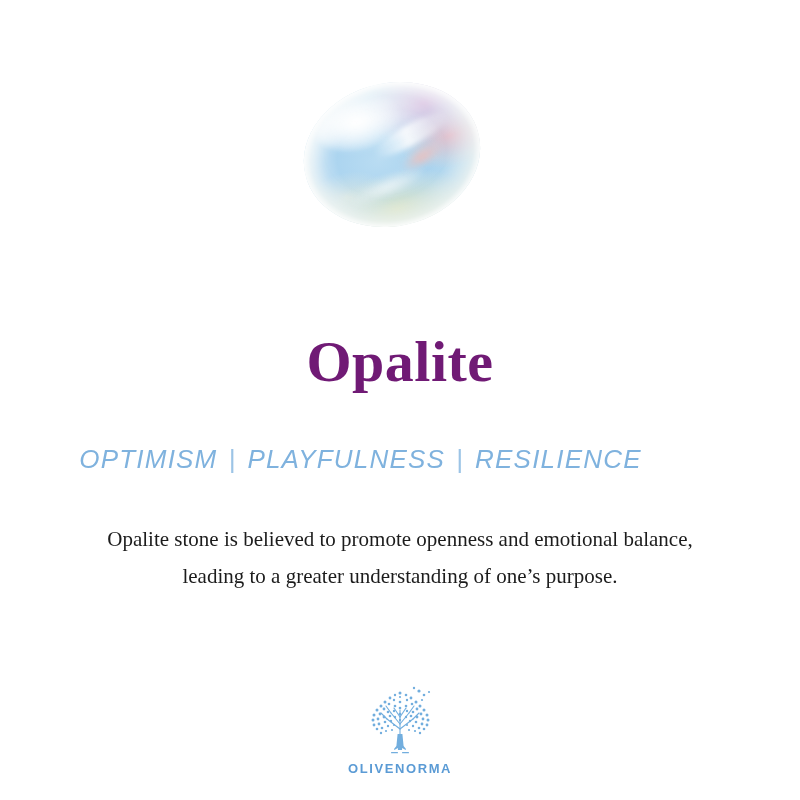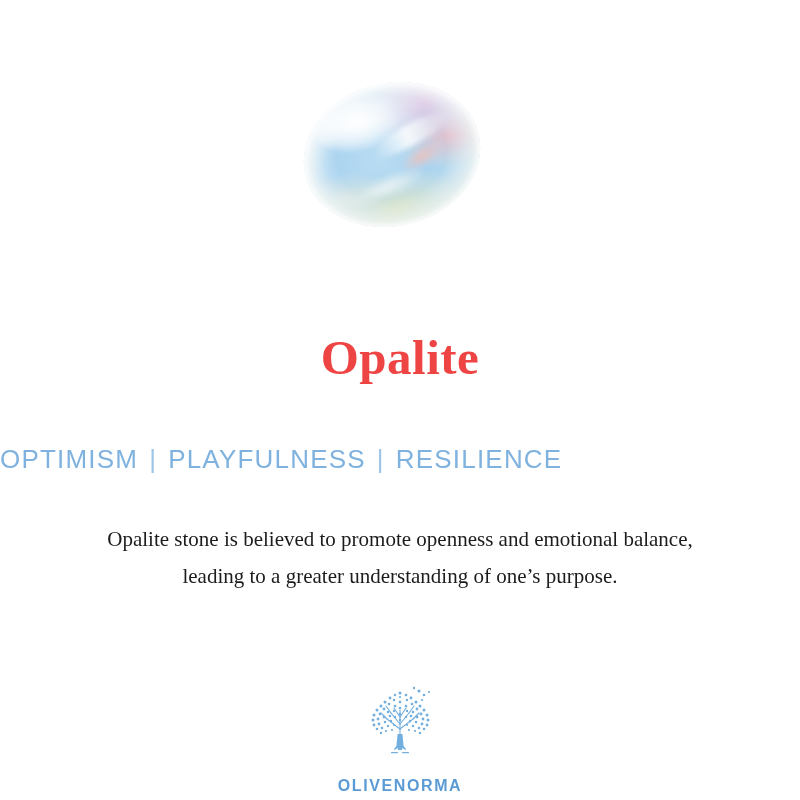--- a/index.html
+++ b/index.html
@@ -112,9 +112,9 @@
     width: 800px;
     text-align: center;
     font-family: "Liberation Serif", serif;
-    font-size: 49px;
+    font-size: 58px;
     font-weight: 700;
-    color: #ef4444;
+    color: #701a75;
     letter-spacing: 0.5px;
     line-height: 1.0;
   }

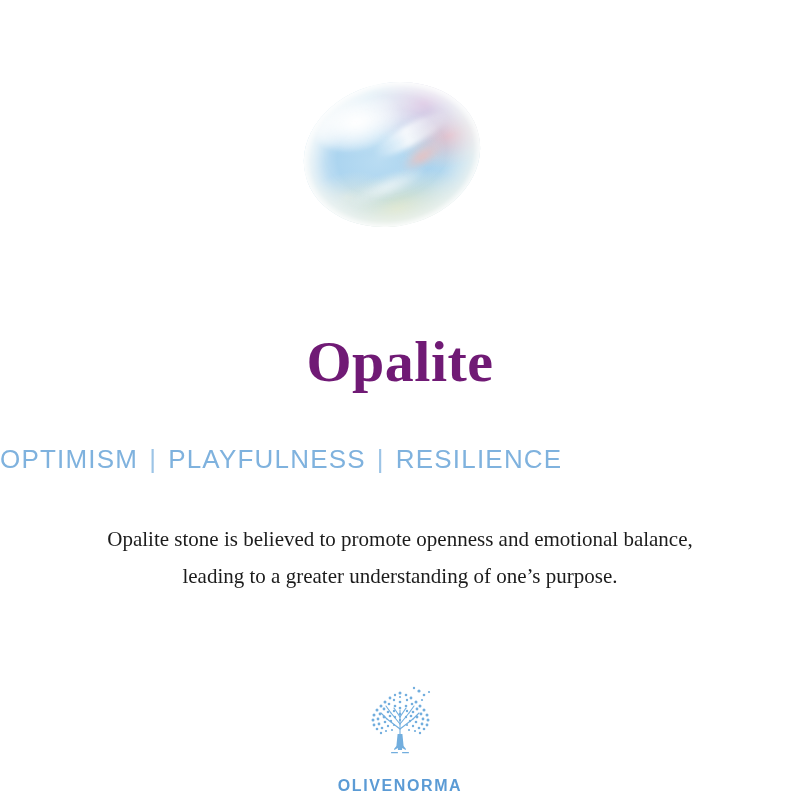--- a/index.html
+++ b/index.html
@@ -125,12 +125,14 @@
     left: 0;
     top: 444px;
     width: 721px;
+    text-align: center;
     font-family: "Liberation Sans", sans-serif;
     font-size: 26px;
     font-weight: 400;
     color: #7fb2de;
     letter-spacing: 1.2px;
     white-space: nowrap;
+    font-style: italic;
   }
   .subtitle .sep {
     display: inline-block;

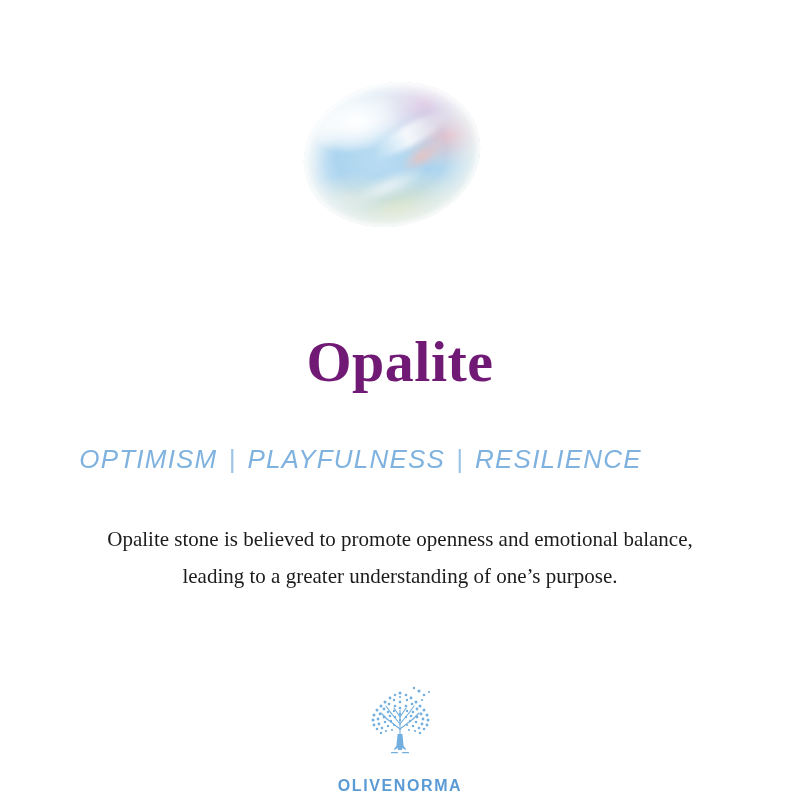--- a/index.html
+++ b/index.html
@@ -173,9 +173,9 @@
   }
   .logo-word {
     display: block;
-    margin-top: 19px;
+    margin-top: 3px;
     font-family: "Liberation Sans", sans-serif;
-    font-size: 16px;
+    font-size: 13px;
     font-weight: 700;
     letter-spacing: 1.6px;
     color: #5b9bd5;

